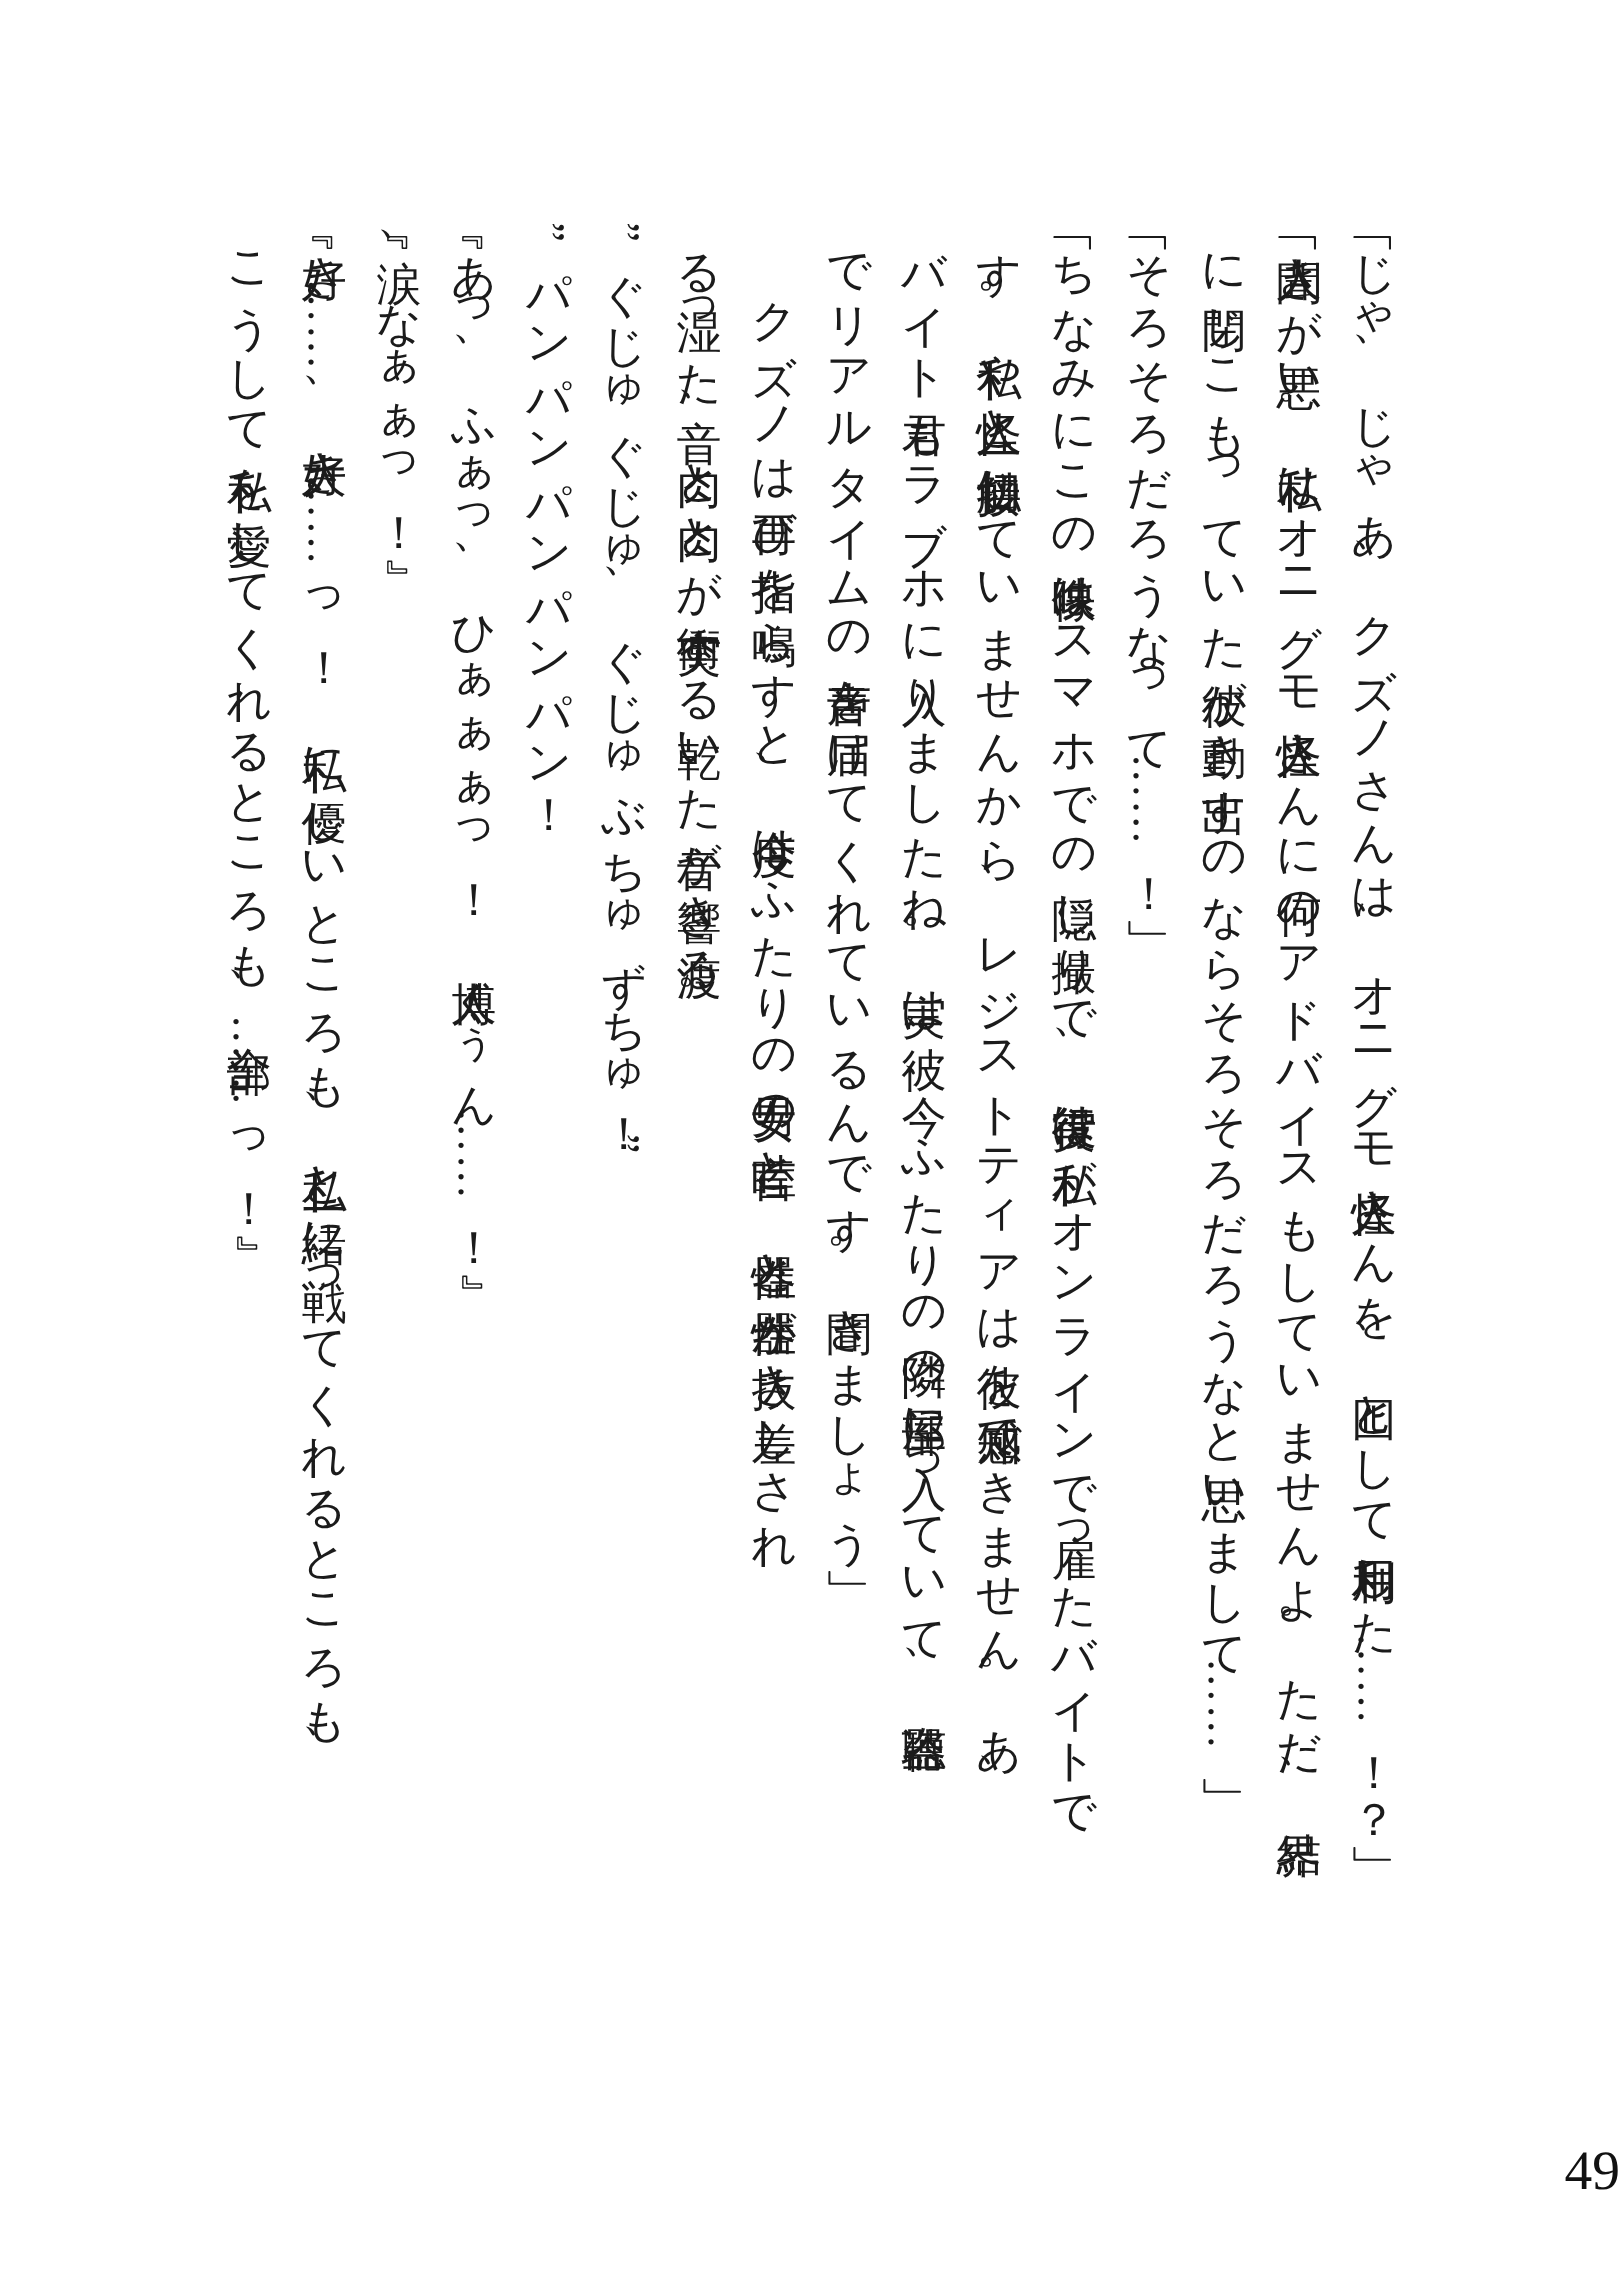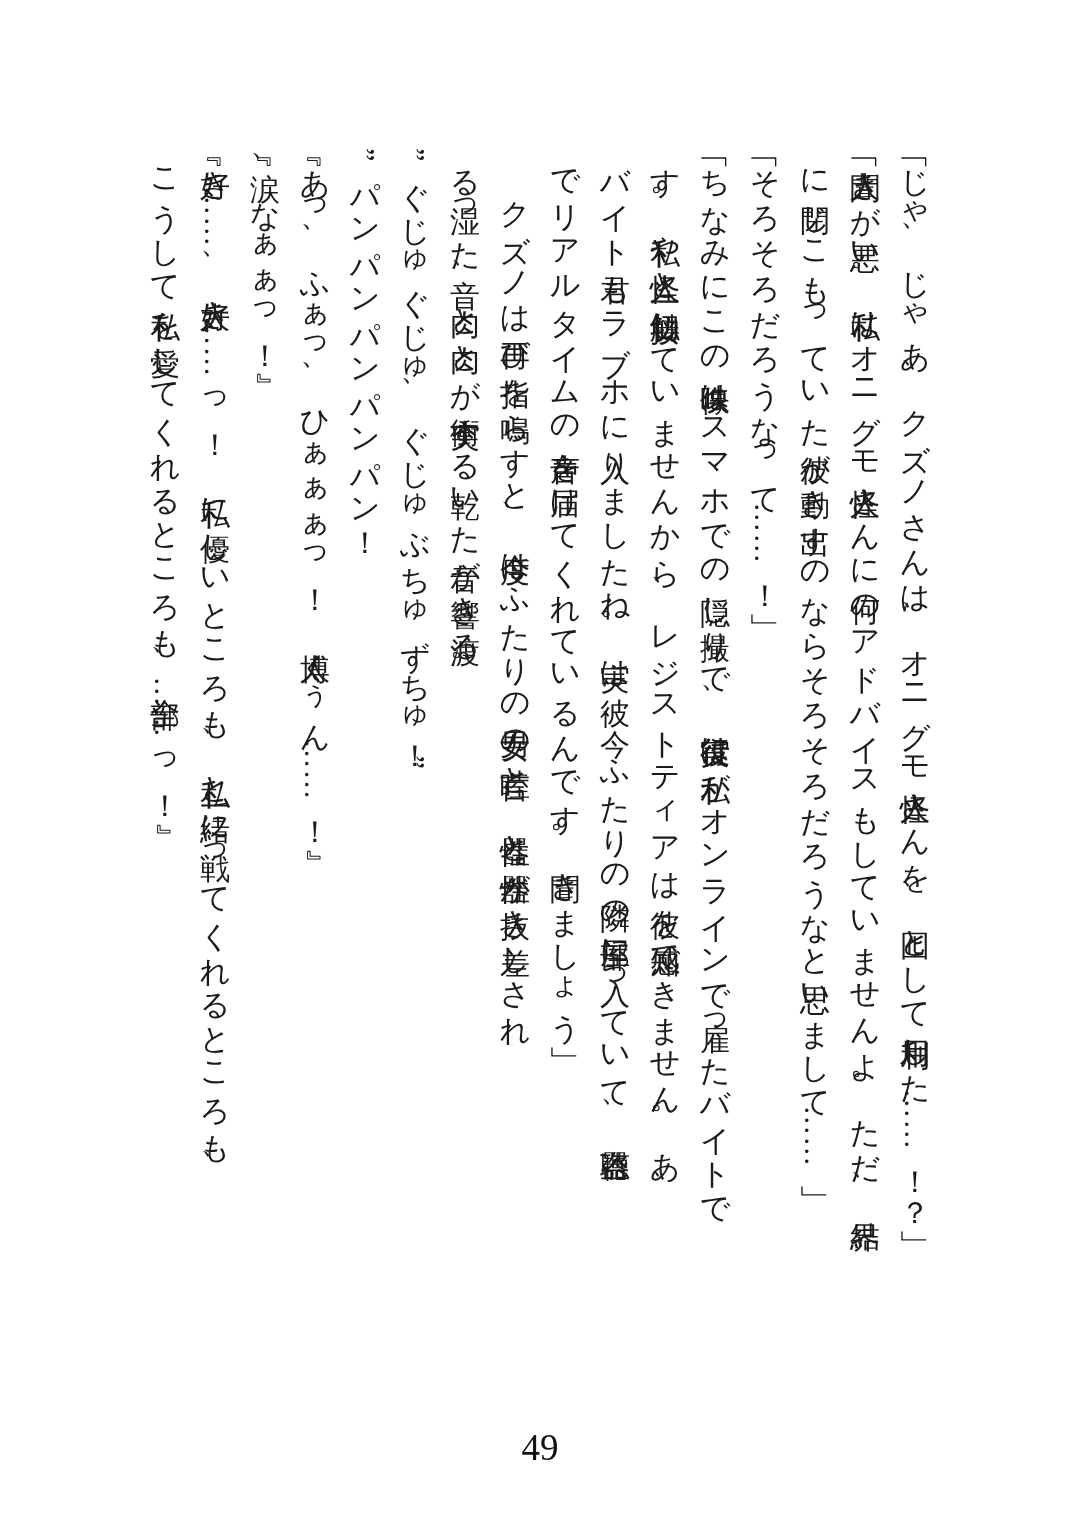--- a/index.html
+++ b/index.html
@@ -40,7 +40,7 @@
     left: 0;
     right: 0;
     bottom: 58px;
-    text-align: center;
+    text-align: right;
     font-size: 37px;
     color: #111111;
   }

